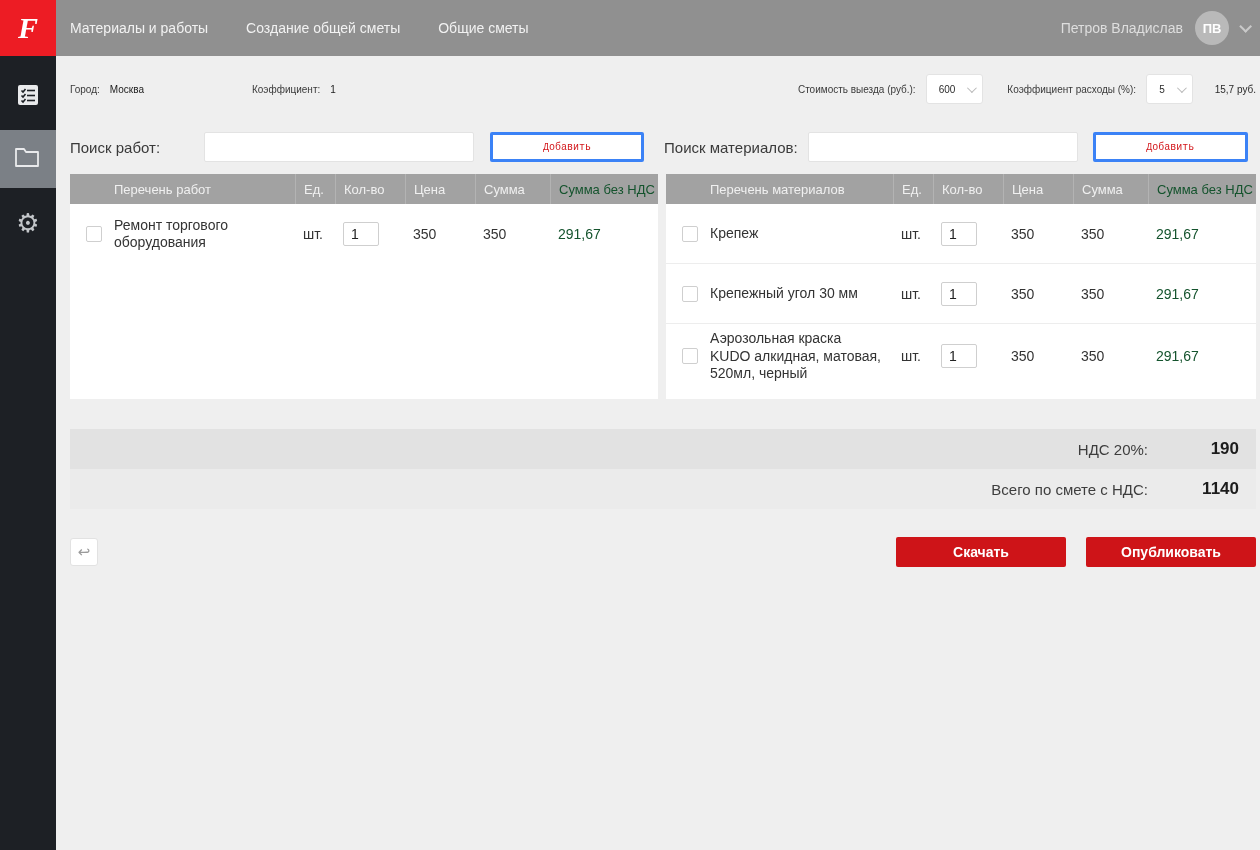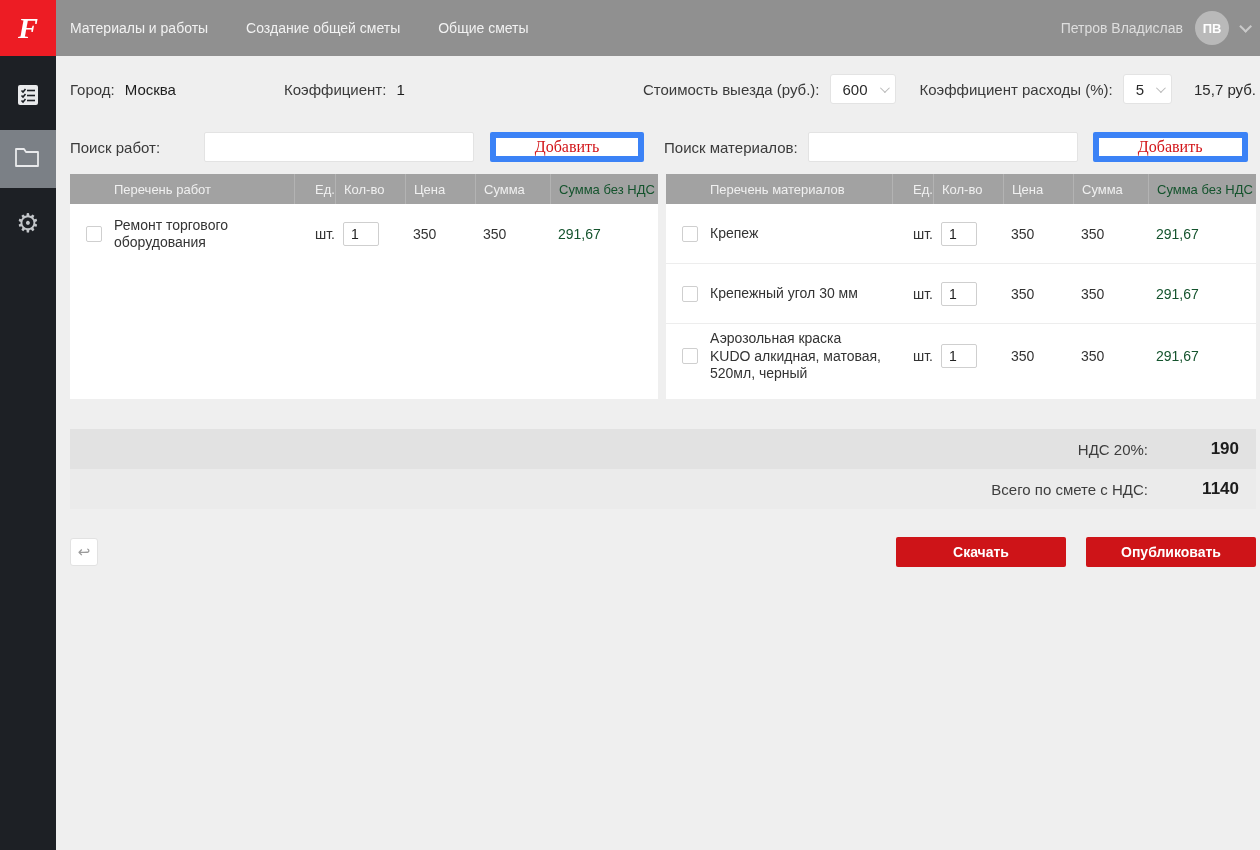--- a/index.html
+++ b/index.html
@@ -33,7 +33,7 @@
   .content { flex:1; padding:0 10px 0 14px; }
 
   
-  .params-row { margin-top:18px; height:30px; display:flex; align-items:center; font-size:15px; color:#3a3a3a; }
+  .params-row { margin-top:18px; height:30px; display:flex; align-items:center; font-size:10px; color:#3a3a3a; }
   .p-label { color:#3a3a3a; }
   .p-value { color:#1c1c1c; margin-left:10px; }
   .select-box { background:#fff; border:1px solid #e3e3e3; border-radius:3px; height:30px; display:flex; align-items:center; padding:0 8px 0 12px; margin-left:10px; cursor:pointer; color:#2b2b2b; }

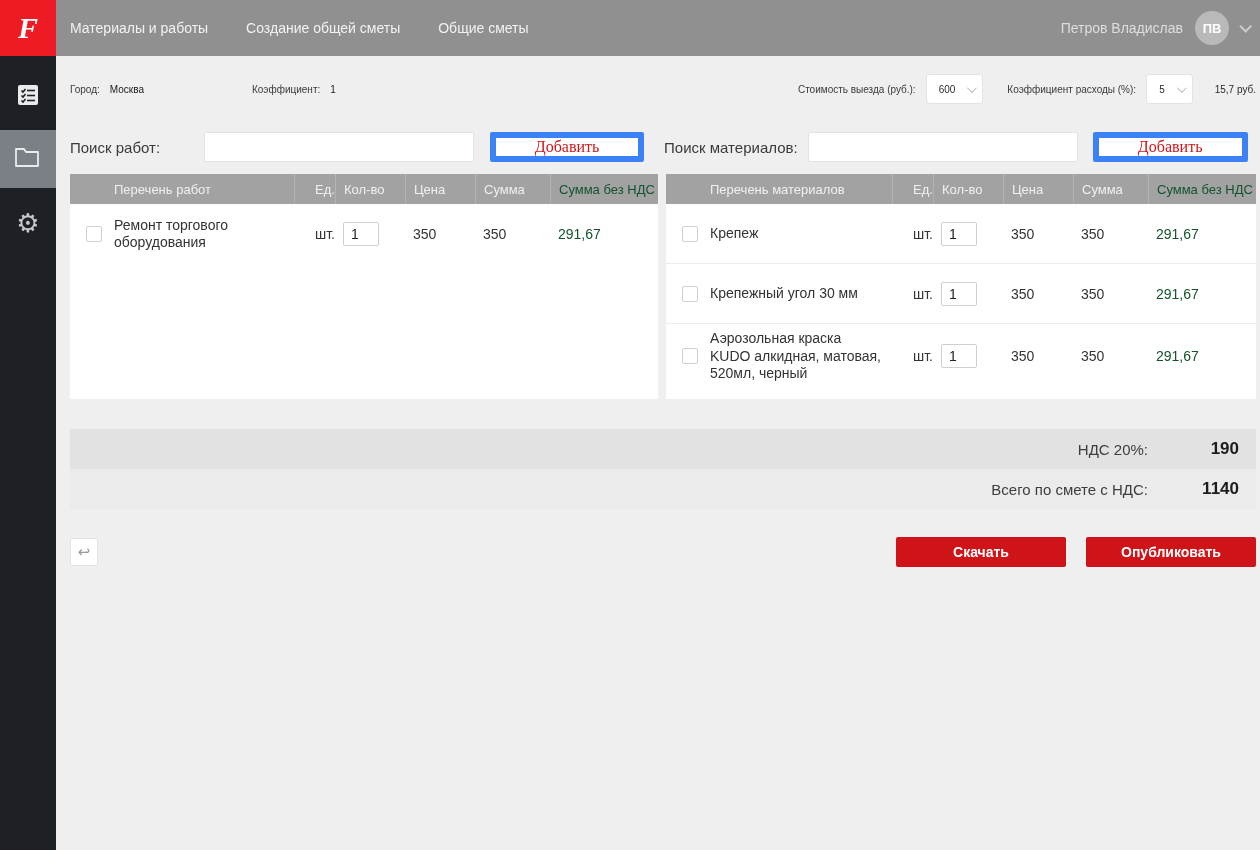--- a/index.html
+++ b/index.html
@@ -43,7 +43,7 @@
   .search-row { margin-top:28px; height:30px; display:flex; align-items:center; }
   .s-label { font-size:15px; color:#3a3a3a; white-space:nowrap; }
   .s-input { width:270px; height:30px; background:#fff; border:1px solid #e3e3e3; border-radius:2px; padding:0 8px; font-size:14px; font-family:inherit; }
-  .btn-outline { width:154px; height:30px; background:#fff; border:6px solid #3b82f6; color:#d21519; font-size:16px; border-radius:2px; cursor:pointer; font-family:Liberation Serif, serif; }
+  .btn-outline { width:154px; height:30px; background:#fff; border:3px solid #3b82f6; color:#d21519; font-size:10px; border-radius:2px; cursor:pointer; font-family:Liberation Mono, monospace; }
 
   
   .tables-row { margin-top:12px; display:flex; gap:8px; }

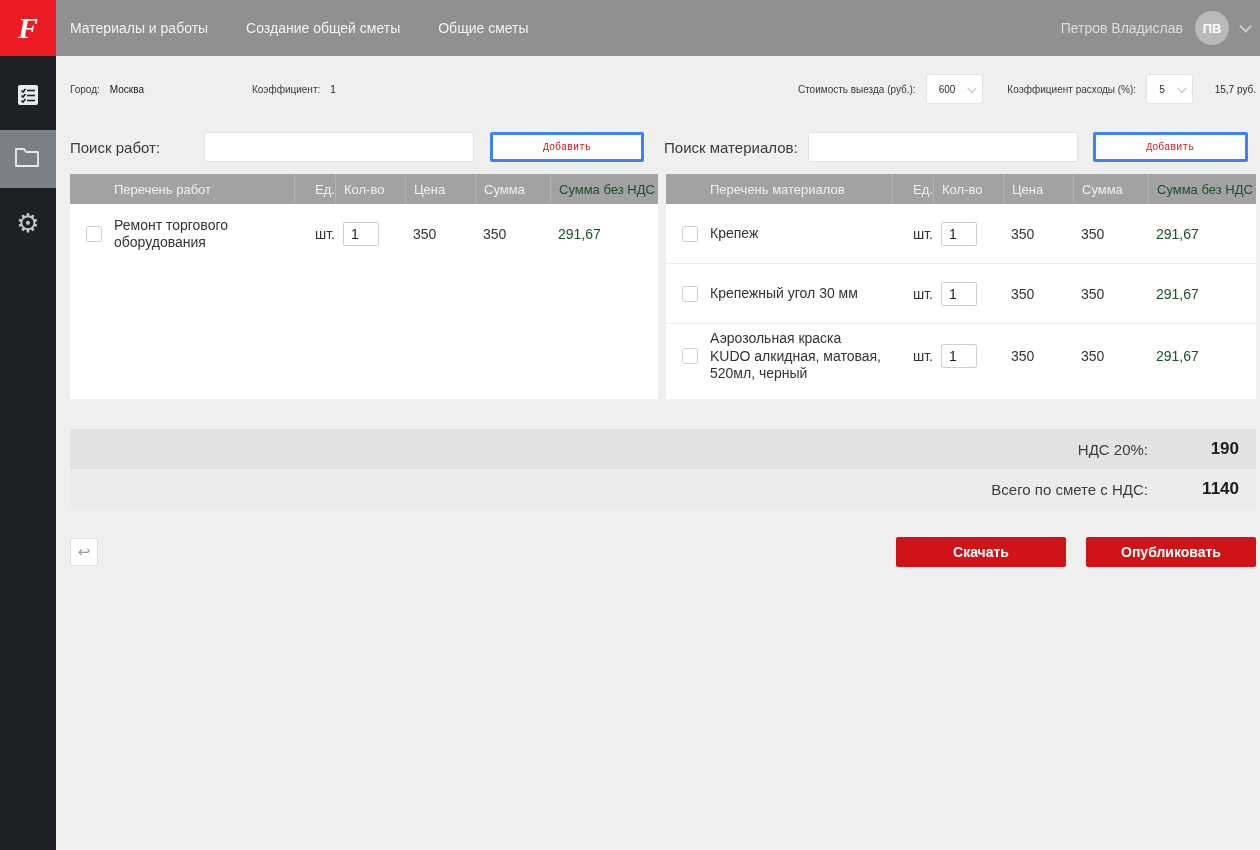--- a/index.html
+++ b/index.html
@@ -57,7 +57,7 @@
   .trow { display:flex; align-items:center; border-bottom:1px solid #ededed; min-height:60px; font-size:14px; color:#333; padding:6px 0; }
   .trow:last-child { border-bottom:none; }
   .col-name { flex:1; display:flex; align-items:center; padding:0 8px 0 16px; }
-  .col-unit { width:40px; padding:0 20px; }
+  .col-unit { width:40px; padding:0 8px; }
   .col-qty  { width:70px; padding:0 8px; }
   .col-price{ width:70px; padding:0 8px; }
   .col-sum  { width:75px; padding:0 8px; }

